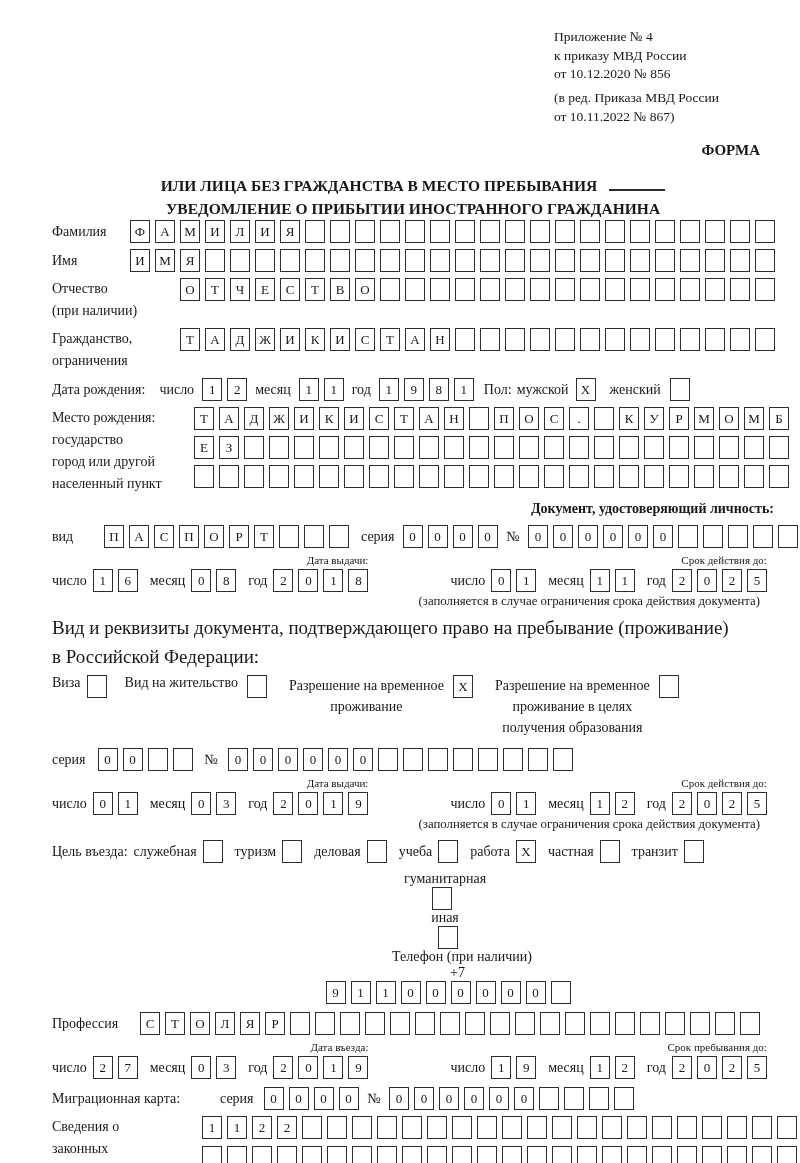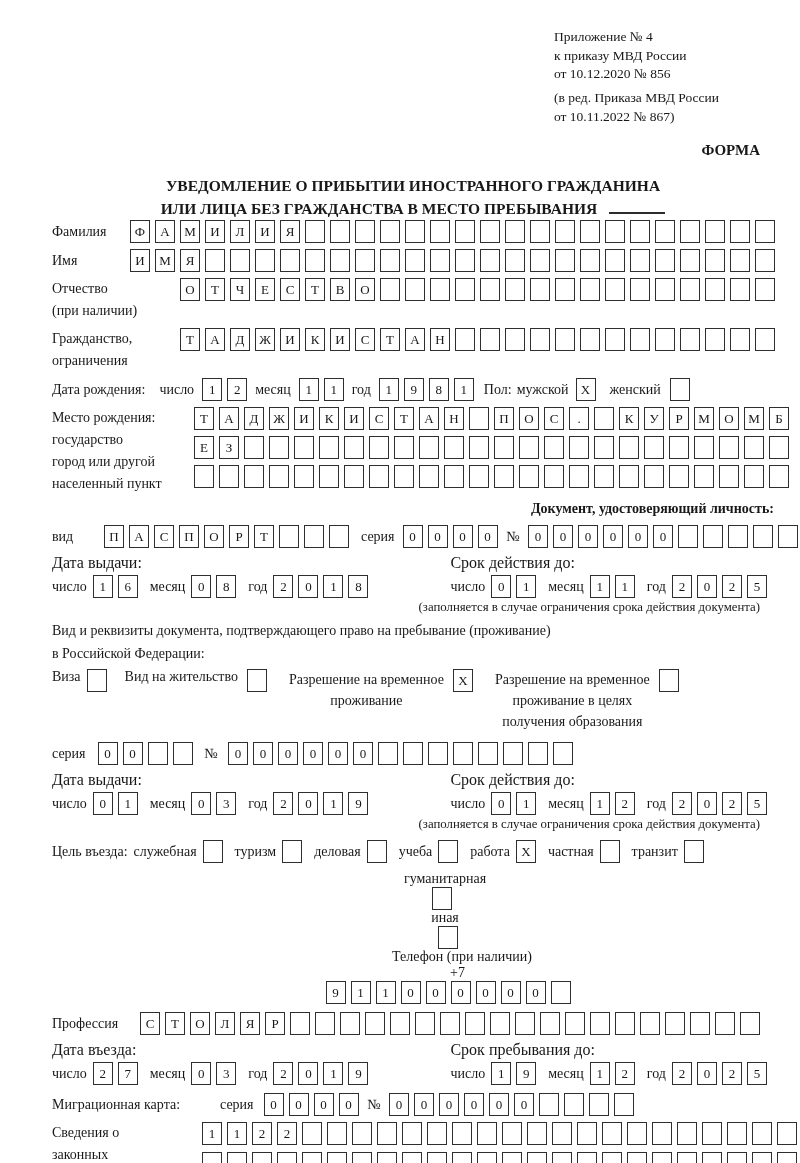--- a/index.html
+++ b/index.html
@@ -63,8 +63,8 @@
   <div class="form-label">ФОРМА</div>
 
   <div class="title">
+    <div><span>ИЛИ ЛИЦА БЕЗ ГРАЖДАНСТВА В МЕСТО ПРЕБЫВАНИЯ</span><span class="title-underline"></span></div>
     <div>УВЕДОМЛЕНИЕ О ПРИБЫТИИ ИНОСТРАННОГО ГРАЖДАНИНА</div>
-    <div><span>ИЛИ ЛИЦА БЕЗ ГРАЖДАНСТВА В МЕСТО ПРЕБЫВАНИЯ</span><span class="title-underline"></span></div>
   </div>
 
 

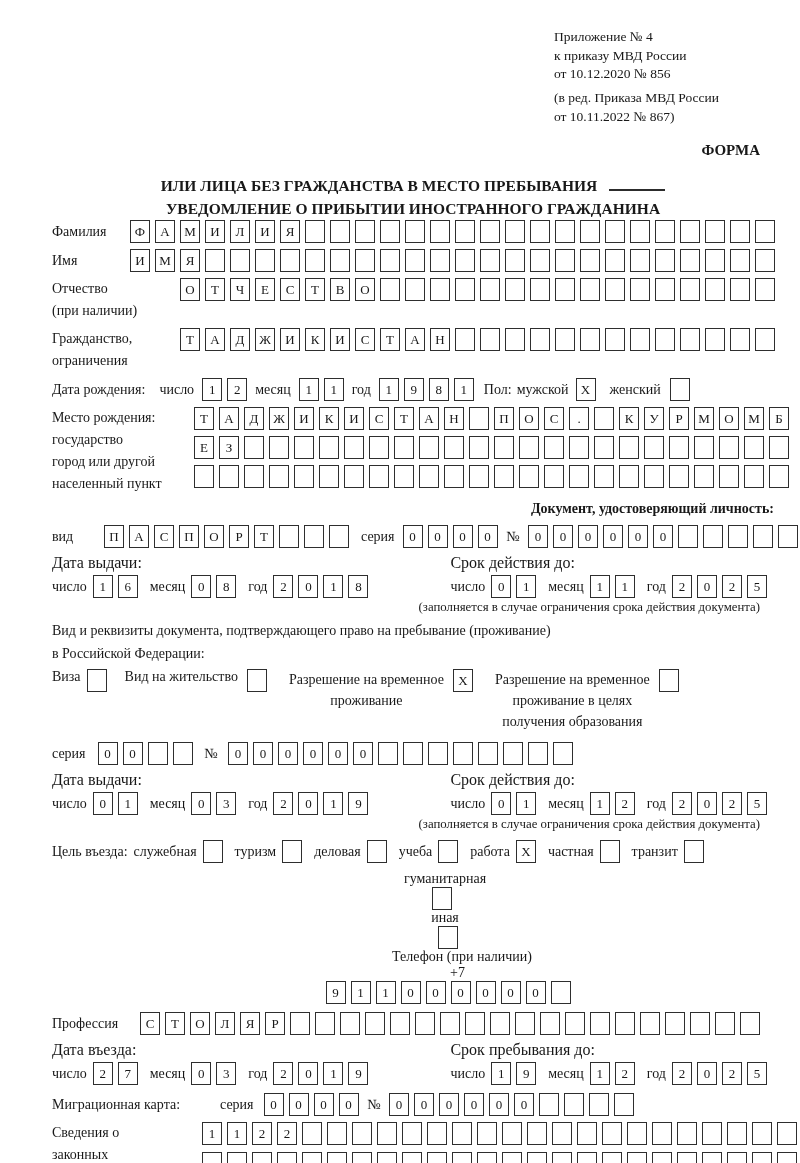--- a/index.html
+++ b/index.html
@@ -29,7 +29,7 @@
   .sec-heading{text-align:right;font-weight:bold;font-size:14px;margin:4px 0 8px 0;}
   .dates-pair{display:flex;margin-bottom:2px;}
   .date-group{flex:none;}
-  .date-caption{text-align:left;margin-bottom:3px;font-size:16px;}
+  .date-caption{text-align:right;margin-bottom:3px;font-size:11px;}
   .date-line{display:flex;align-items:center;font-size:14px;}
   .date-line .cells{margin-left:6px;}
   .date-line .dl{margin-left:12px;}

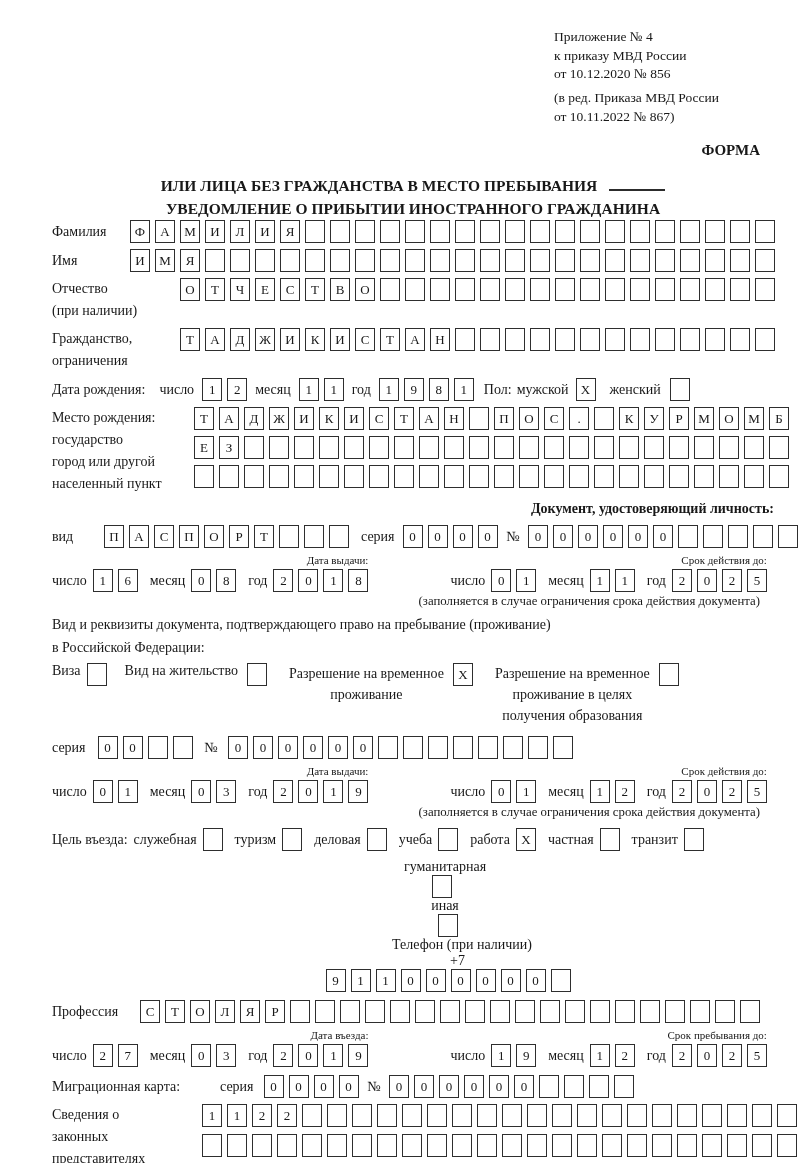--- a/index.html
+++ b/index.html
@@ -36,7 +36,7 @@
   .date-line .dl0{margin-left:0;}
   .rg{margin-left:82px;}
   .note{font-size:12.8px;text-align:right;padding-right:14px;margin:2px 0 8px 0;}
-  .plain-line{font-size:14px;margin-bottom:7px;}
+  .plain-line{font-size:19px;margin-bottom:7px;}
   .cb-row{display:flex;align-items:flex-start;margin:4px 0 10px 0;font-size:14px;}
   .cb-item{display:flex;align-items:flex-start;flex:none;}
   .cb-item .cells{margin-left:9px;}

